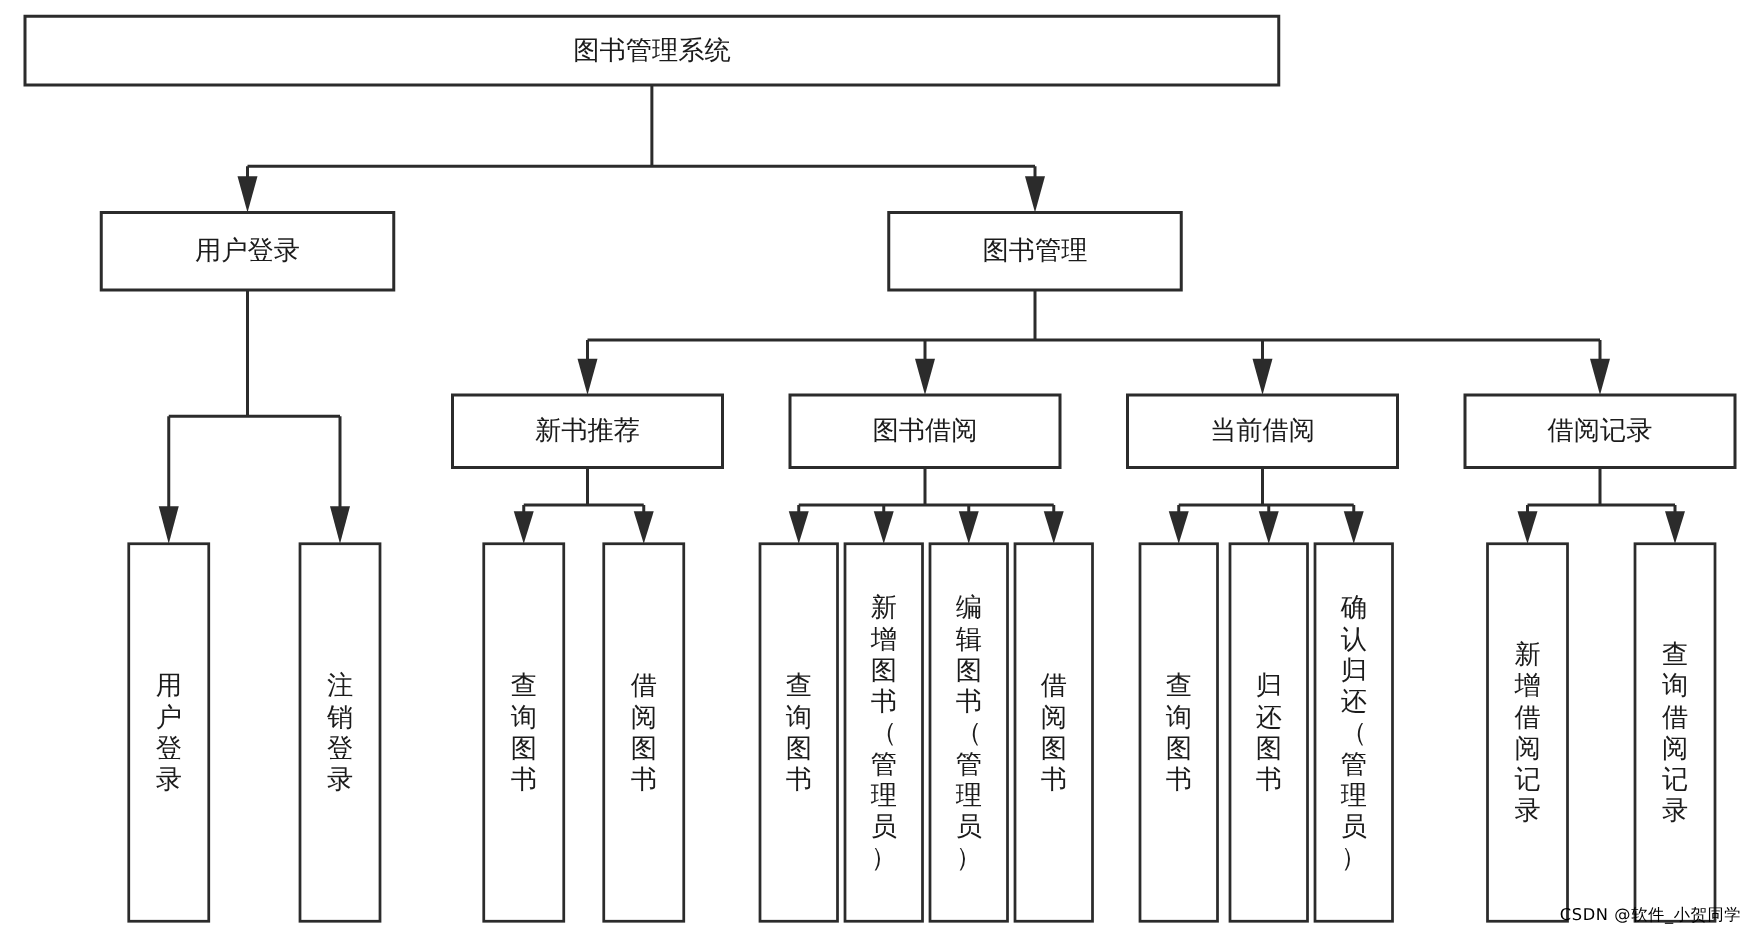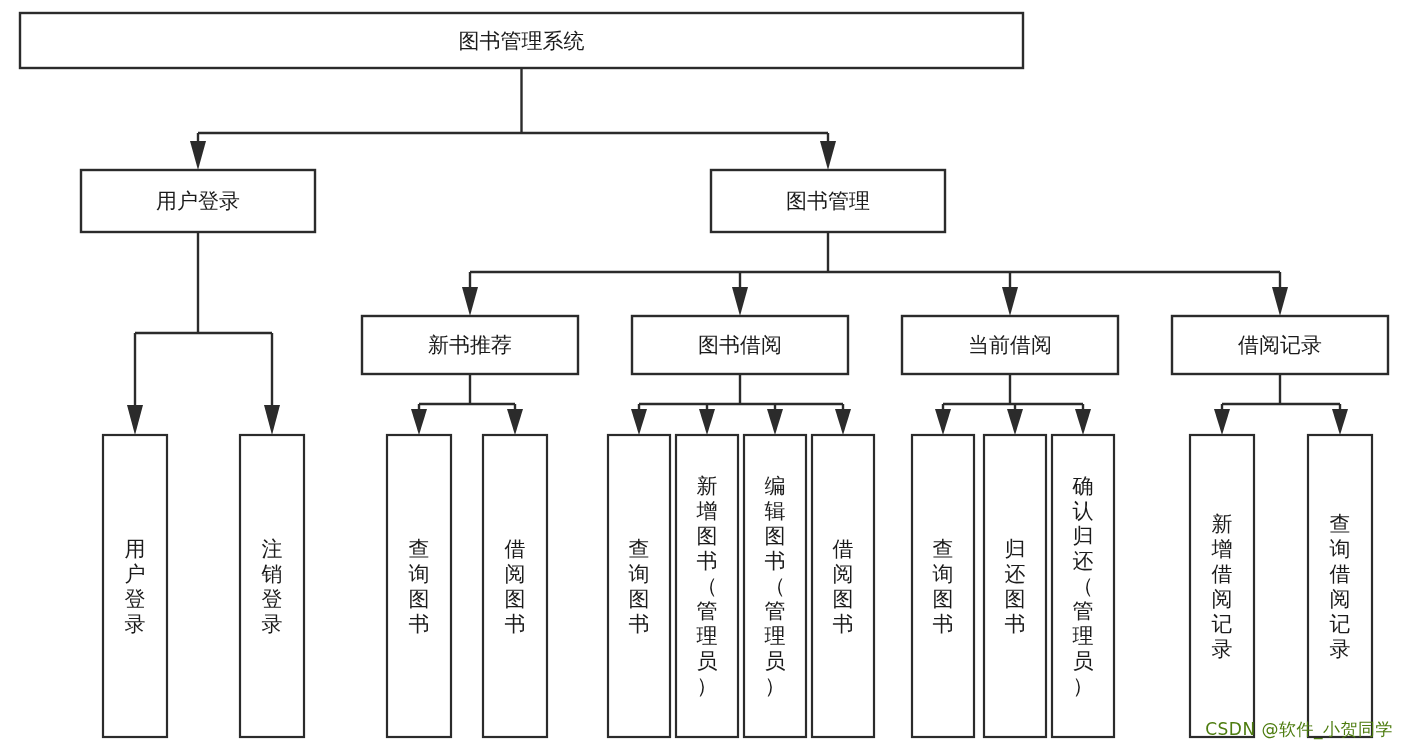--- a/index.html
+++ b/index.html
@@ -66,8 +66,8 @@
     right: 12px;
     bottom: 6px;
     font-family: "DejaVu Sans", "Liberation Sans", sans-serif;
-    font-size: 17px;
-    color: #4d7c0f;
+    font-size: 13px;
+    color: #000000;
     letter-spacing: 0.5px;
     white-space: nowrap;
     user-select: none;

